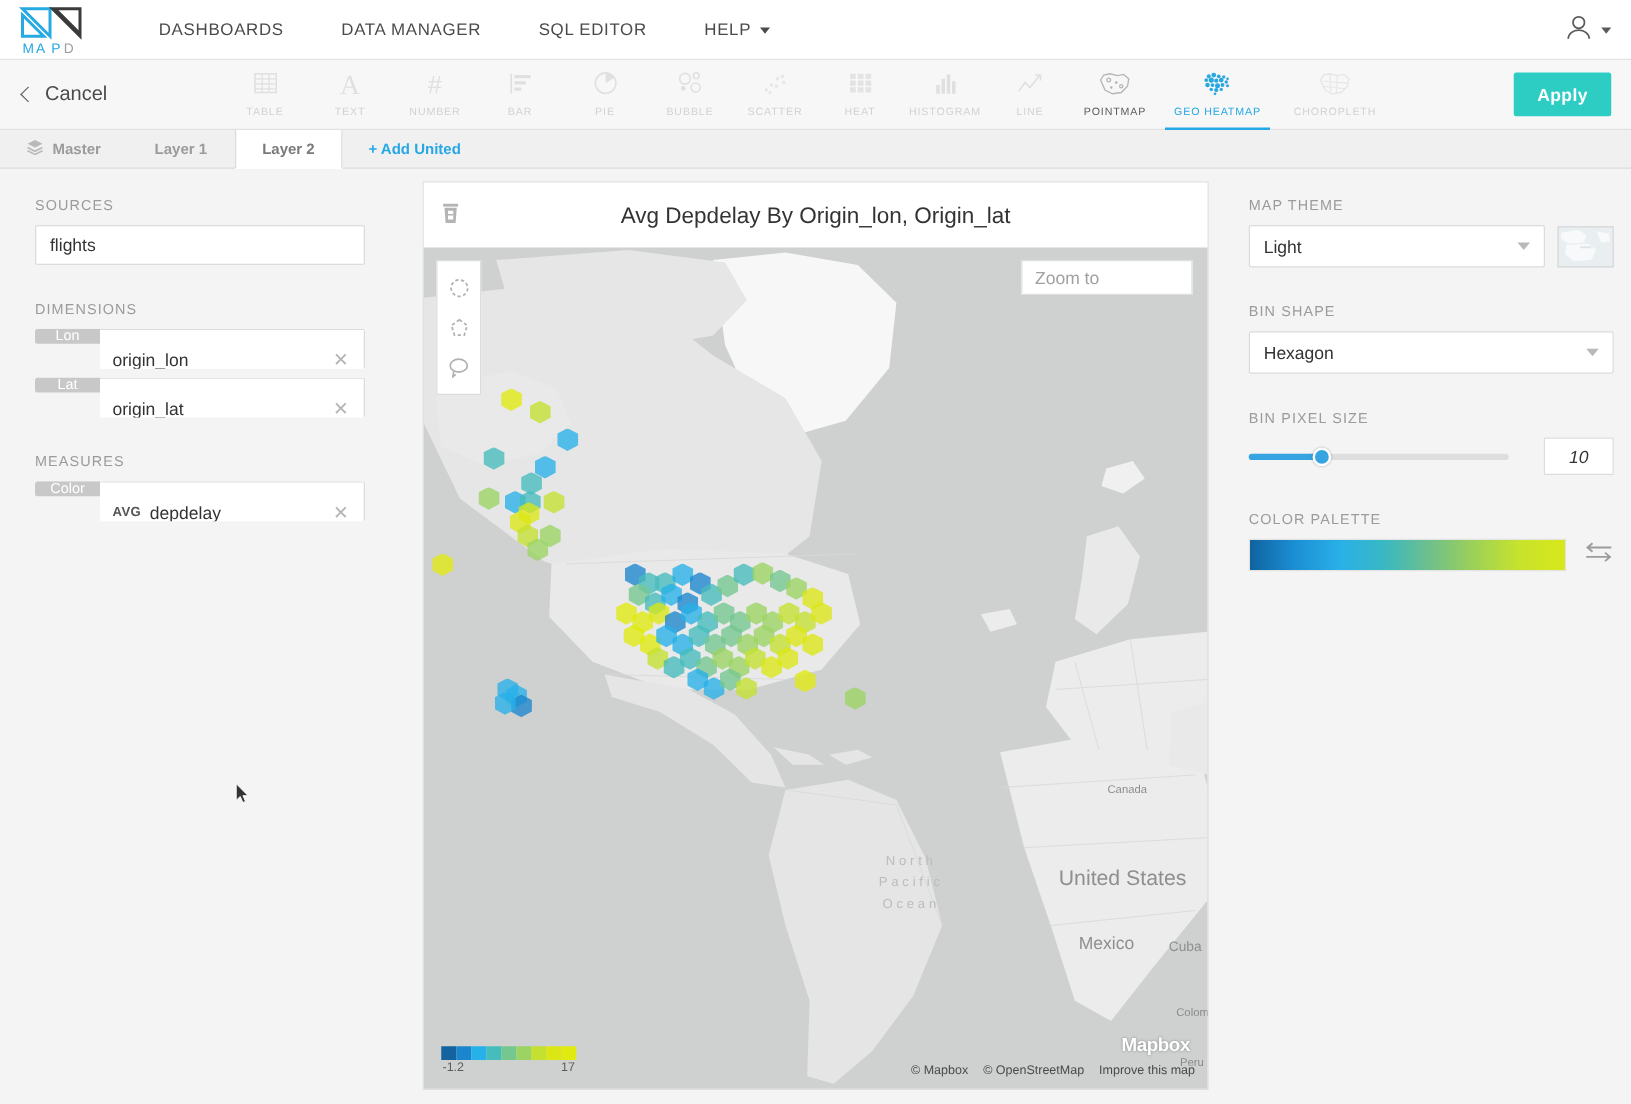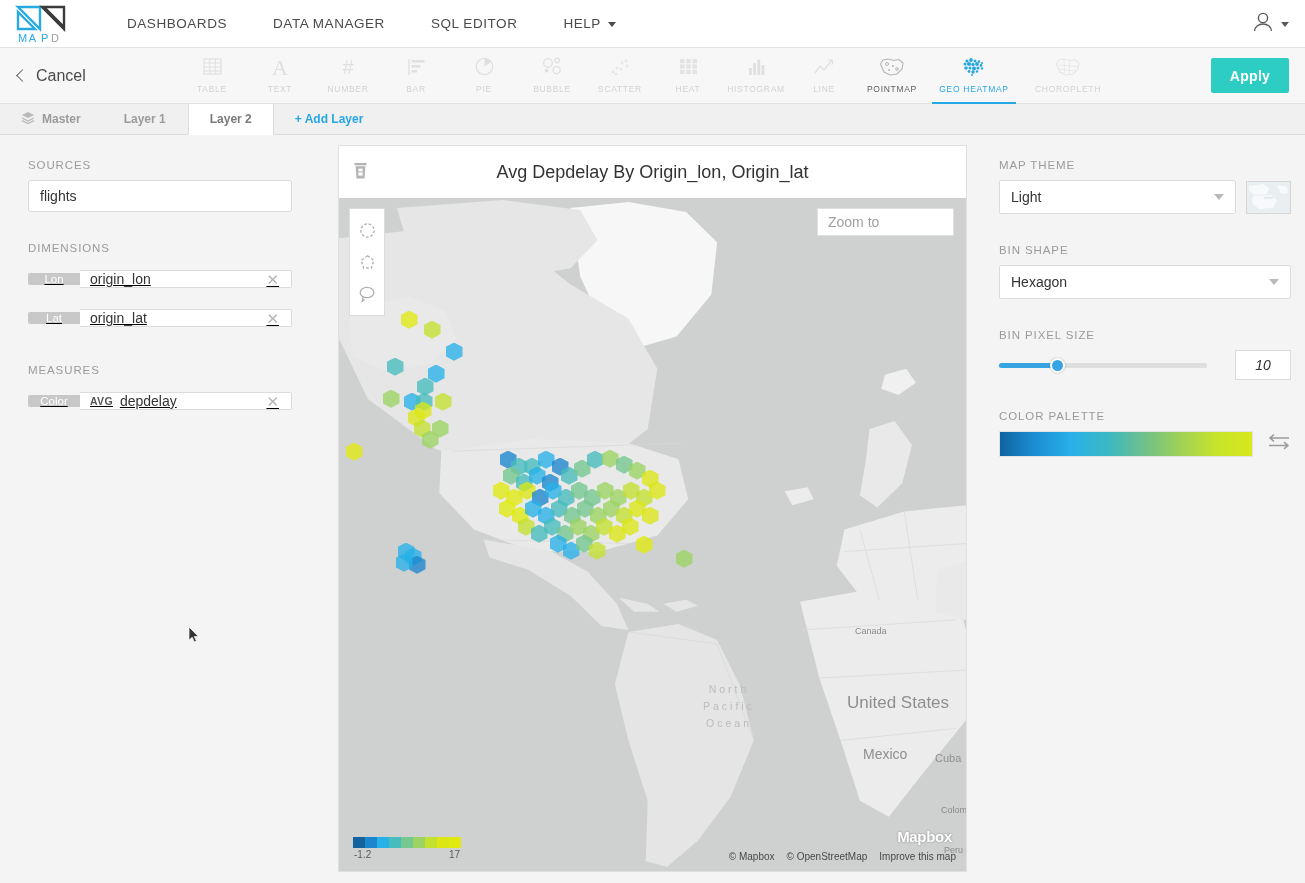--- a/index.html
+++ b/index.html
@@ -462,7 +462,7 @@
   <div class="ltab active">
     <span>Layer 2</span>
   </div>
-  <div class="ltab add">+ Add Layer</div>
+  <div class="ltab add">+ Add United</div>
 </div>
 
 <div class="main">

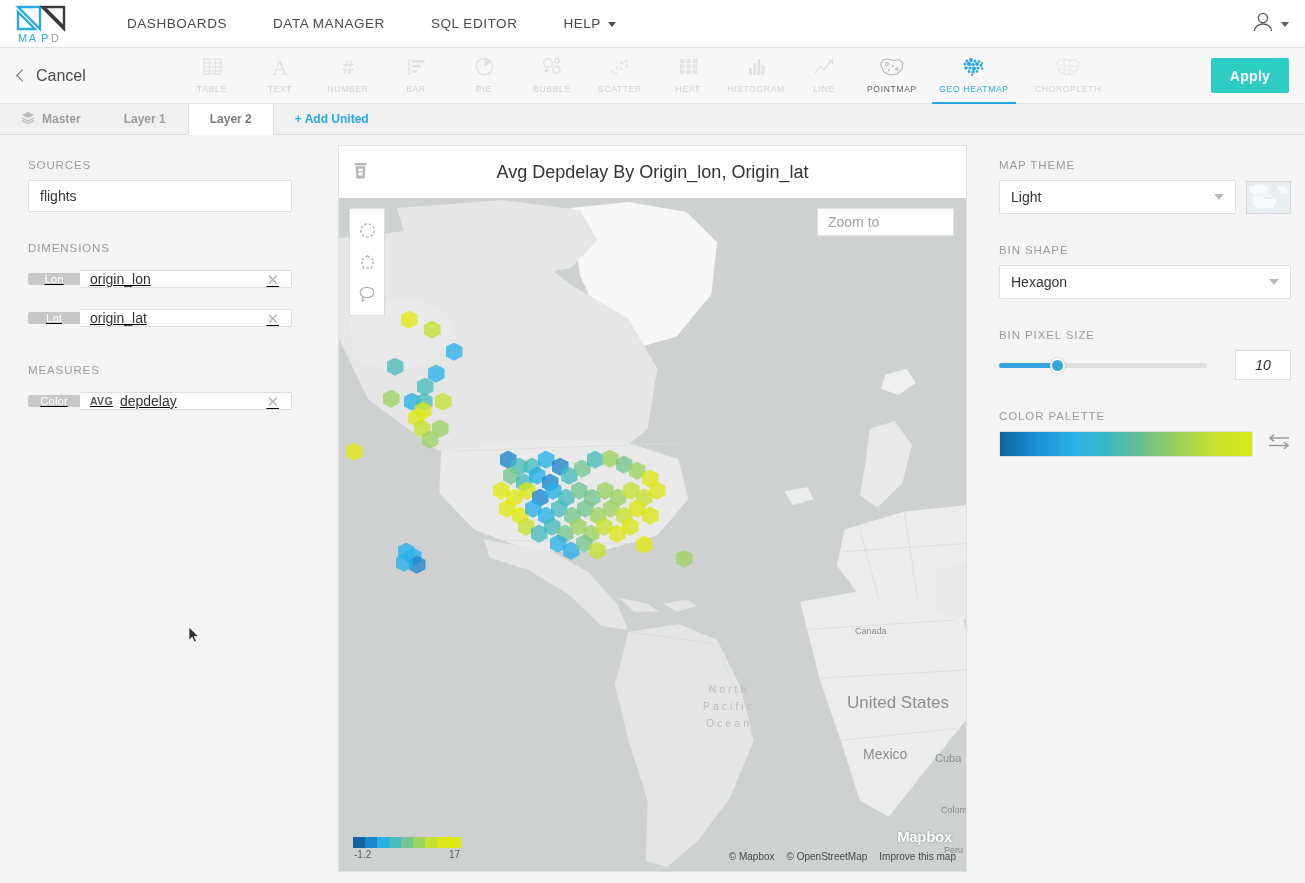--- a/index.html
+++ b/index.html
@@ -111,8 +111,8 @@
     padding: 0 11px;
   }
   .pill-row {
-    display: flex; align-items: center; height: 32px; margin-bottom: 7px;
-    border-radius: 2px; overflow: hidden; text-decoration: underline;
+    display: flex; align-items: flex-start; height: 32px; margin-bottom: 7px;
+    border-radius: 2px; overflow: hidden;
   }
   .pill {
     width: 52px; background: #c8c8c8; color: #fff; font-size: 11.5px;

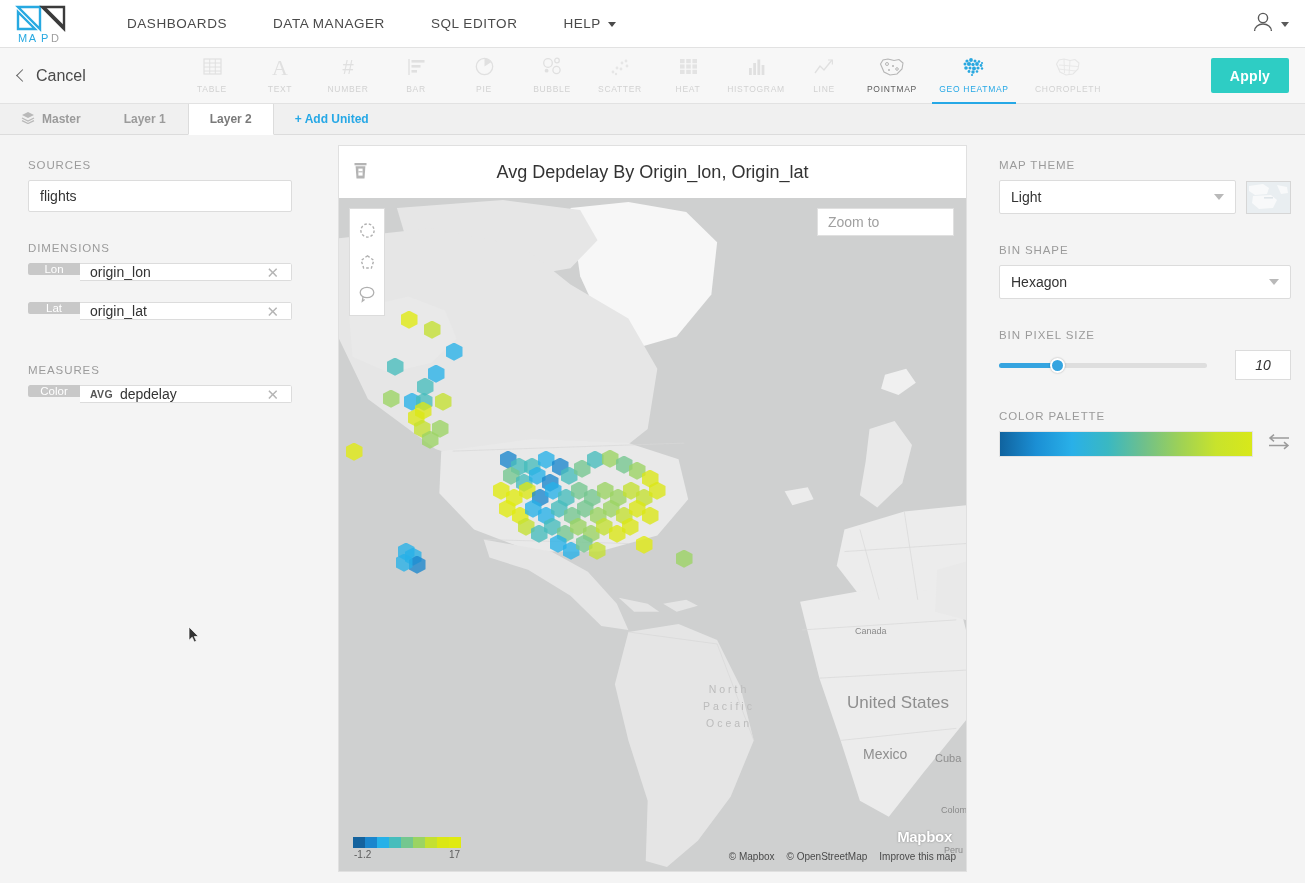--- a/index.html
+++ b/index.html
@@ -122,7 +122,7 @@
   .pill-val {
     flex: 1; background: #fff; border: 1px solid #dcdcdc; border-left: none;
     border-radius: 0 2px 2px 0;
-    display: flex; align-items: center; padding: 0 10px; font-size: 14px; color: #333;
+    display: flex; align-items: center; padding: 16px 10px; font-size: 14px; color: #333;
     gap: 7px;
   }
   .agg { font-size: 10.5px; font-weight: bold; color: #555; letter-spacing: .3px; }

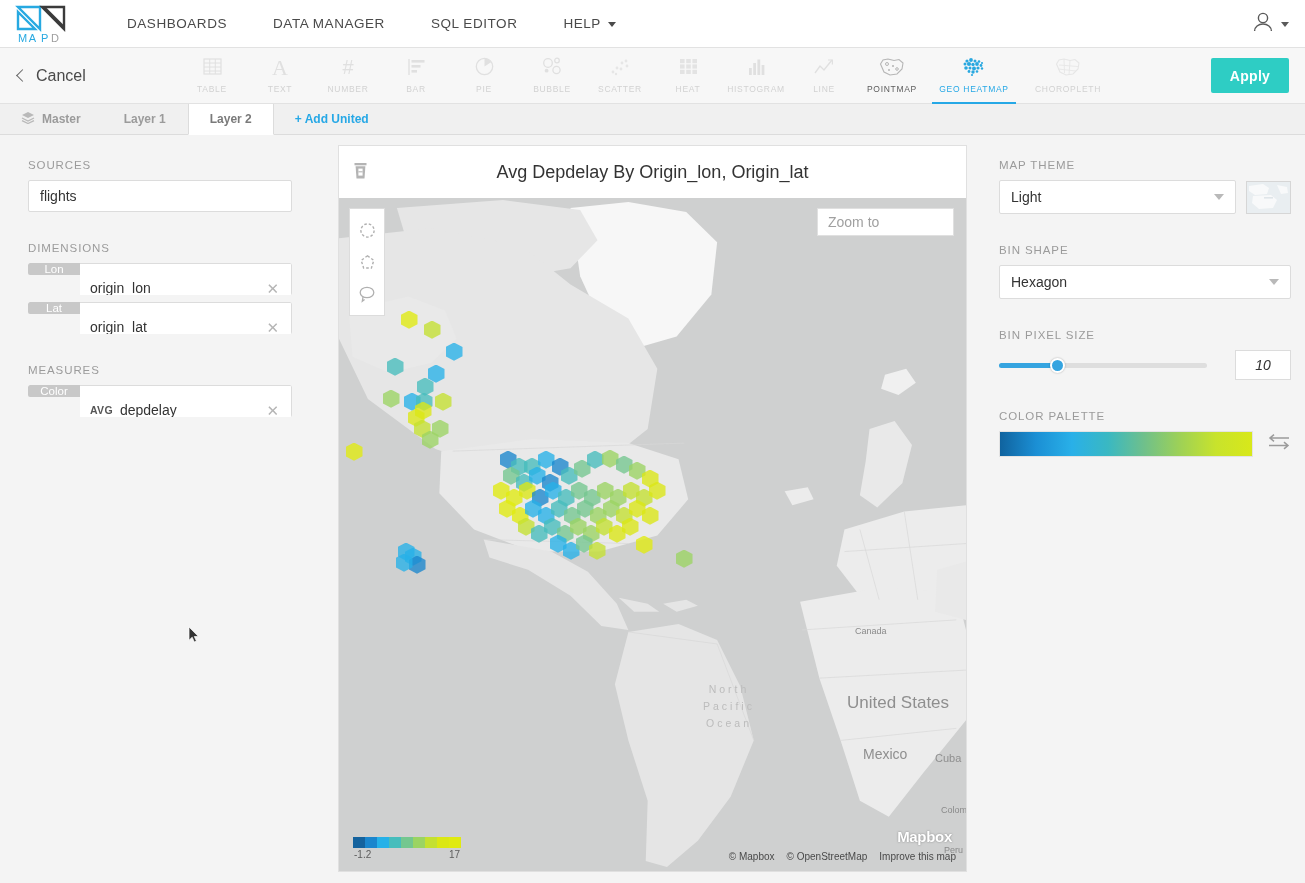--- a/index.html
+++ b/index.html
@@ -566,7 +566,7 @@
 
         <div class="oceanlabel" style="left:342px;top:483px;width:96px;">North<br>Pacific<br>Ocean</div>
 
-        <div class="geolabel" style="left:516px;top:428px;">Canada</div>
+        <div class="geolabel" style="left:547px;top:428px;">Canada</div>
         <div class="geolabel" style="left:508px;top:495px;font-size:17px;color:#8f8f8f;">United States</div>
         <div class="geolabel" style="left:524px;top:548px;font-size:14px;color:#8f8f8f;">Mexico</div>
         <div class="geolabel" style="left:596px;top:554px;font-size:11px;color:#8f8f8f;">Cuba</div>

